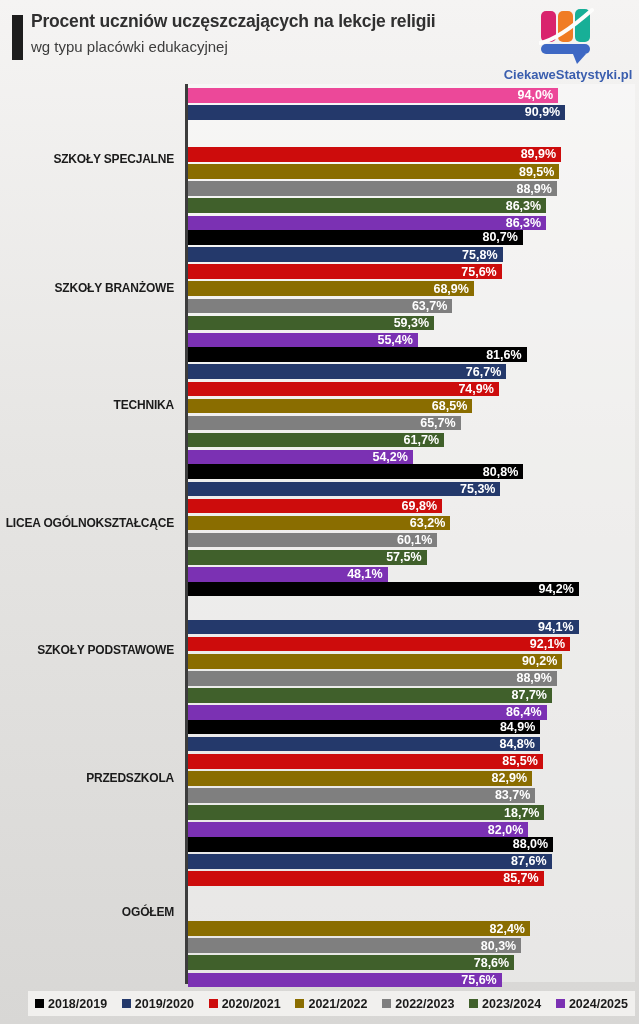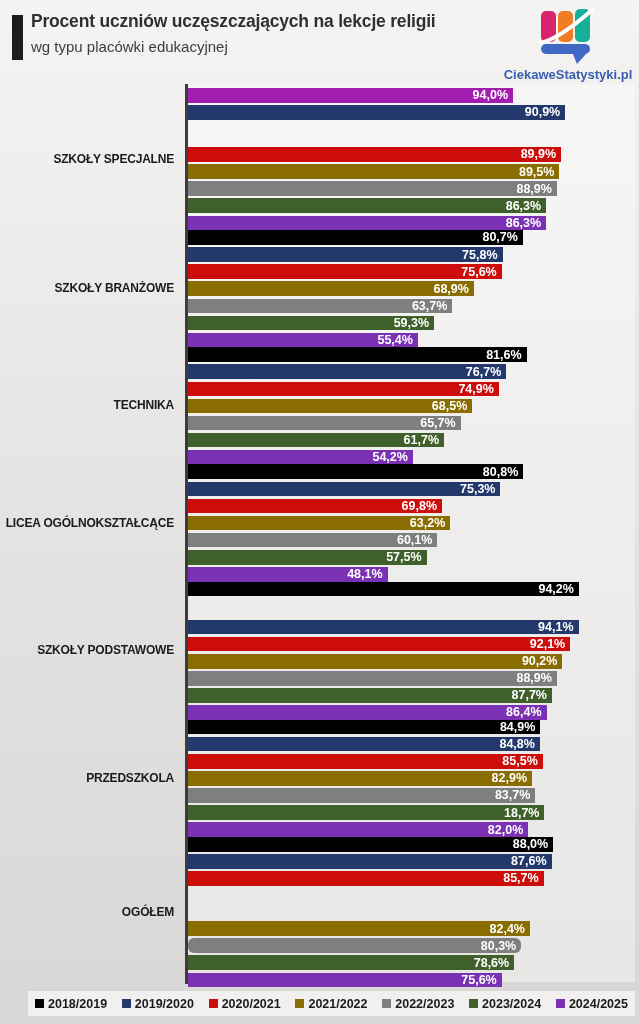--- a/index.html
+++ b/index.html
@@ -63,7 +63,7 @@
     <div class="group">
       <div class="glabel">SZKOŁY SPECJALNE</div>
       <div class="bars">
-        <div class="bar" style="background: #a21caf; width: 325px;">
+        <div class="bar" style="background: #ec4899; width: 370px;">
           <span>94,0%</span>
         </div>
         <div class="bar" style="background: rgb(36, 57, 107); width: 377.235px;">

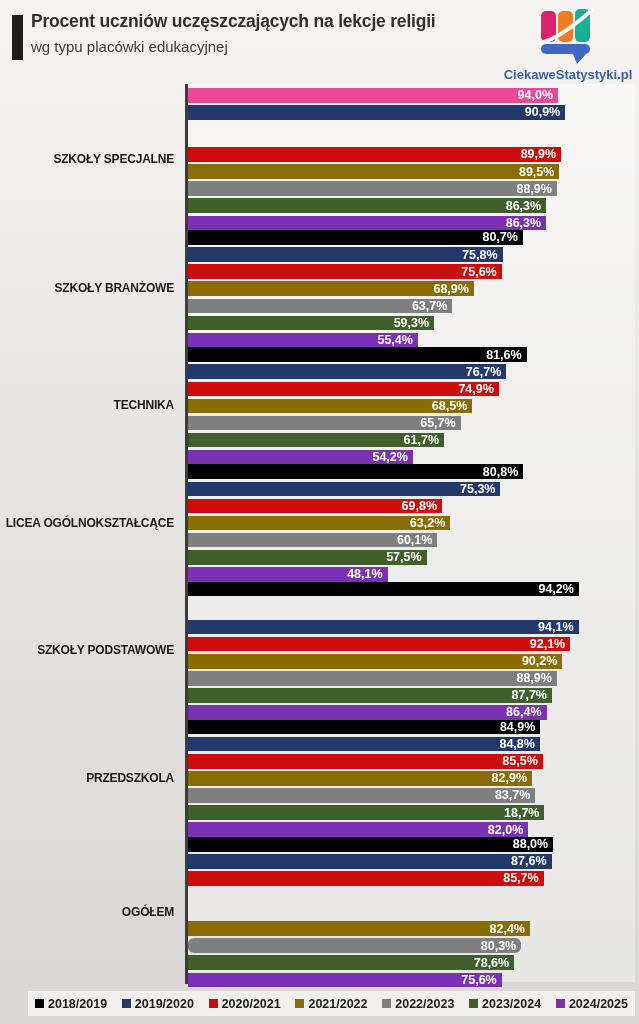--- a/index.html
+++ b/index.html
@@ -231,7 +231,7 @@
         <div class="bar" style="background: rgb(138, 109, 0); width: 341.96px; margin-top: 33px;">
           <span>82,4%</span>
         </div>
-        <div class="bar" style="background: rgb(127, 127, 127); width: 333.245px; border-radius: 6px;">
+        <div class="bar" style="background: rgb(127, 127, 127); width: 333.245px;">
           <span>80,3%</span>
         </div>
         <div class="bar" style="background: rgb(64, 96, 43); width: 326.19px;">

